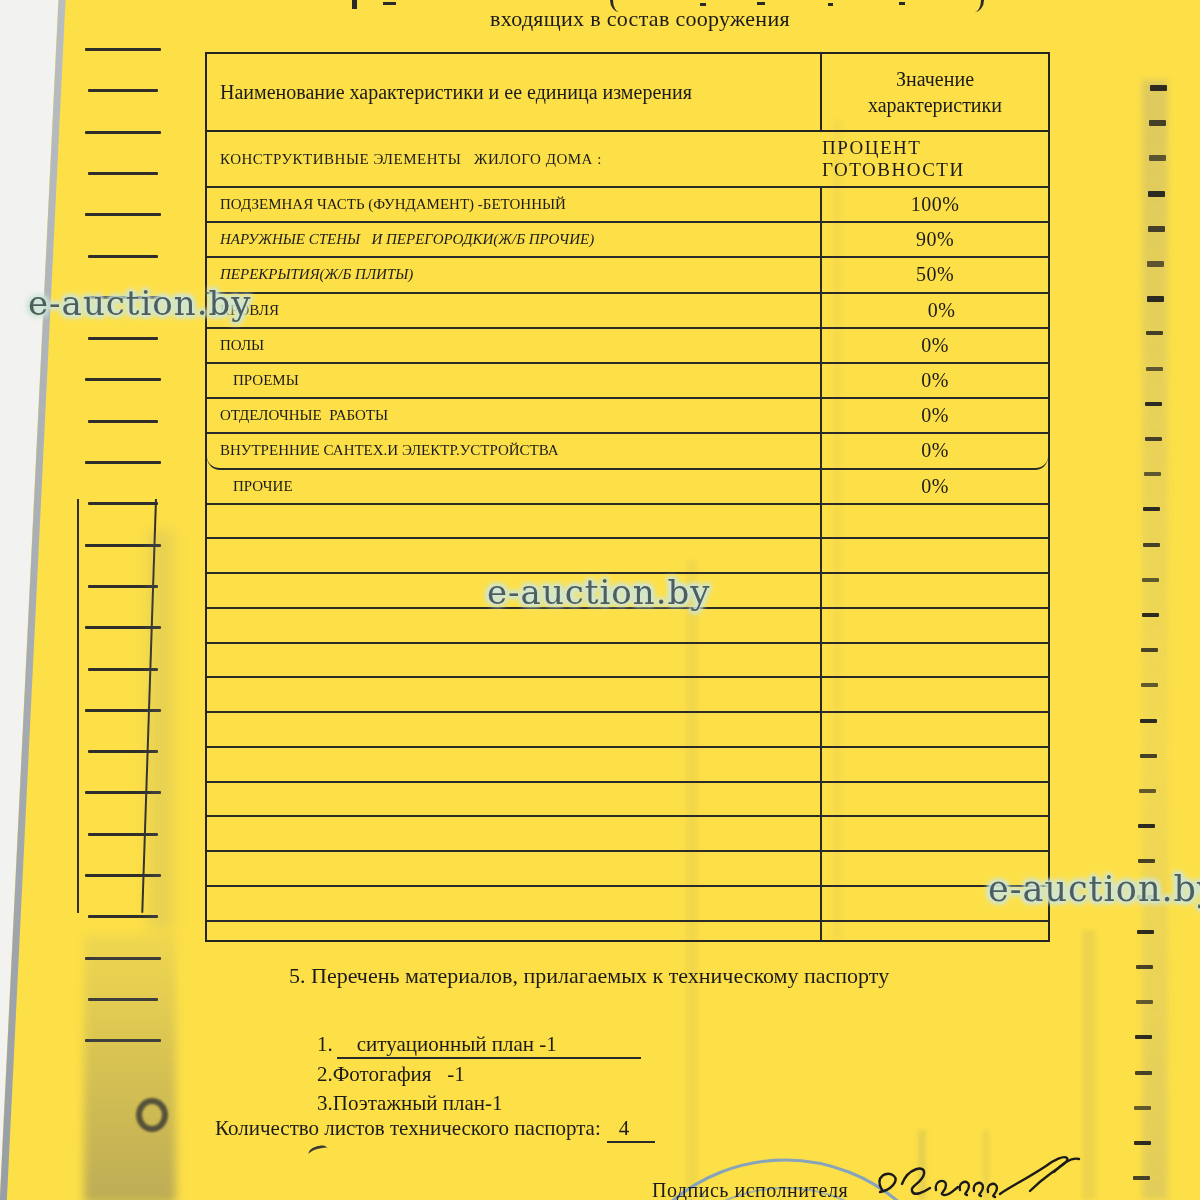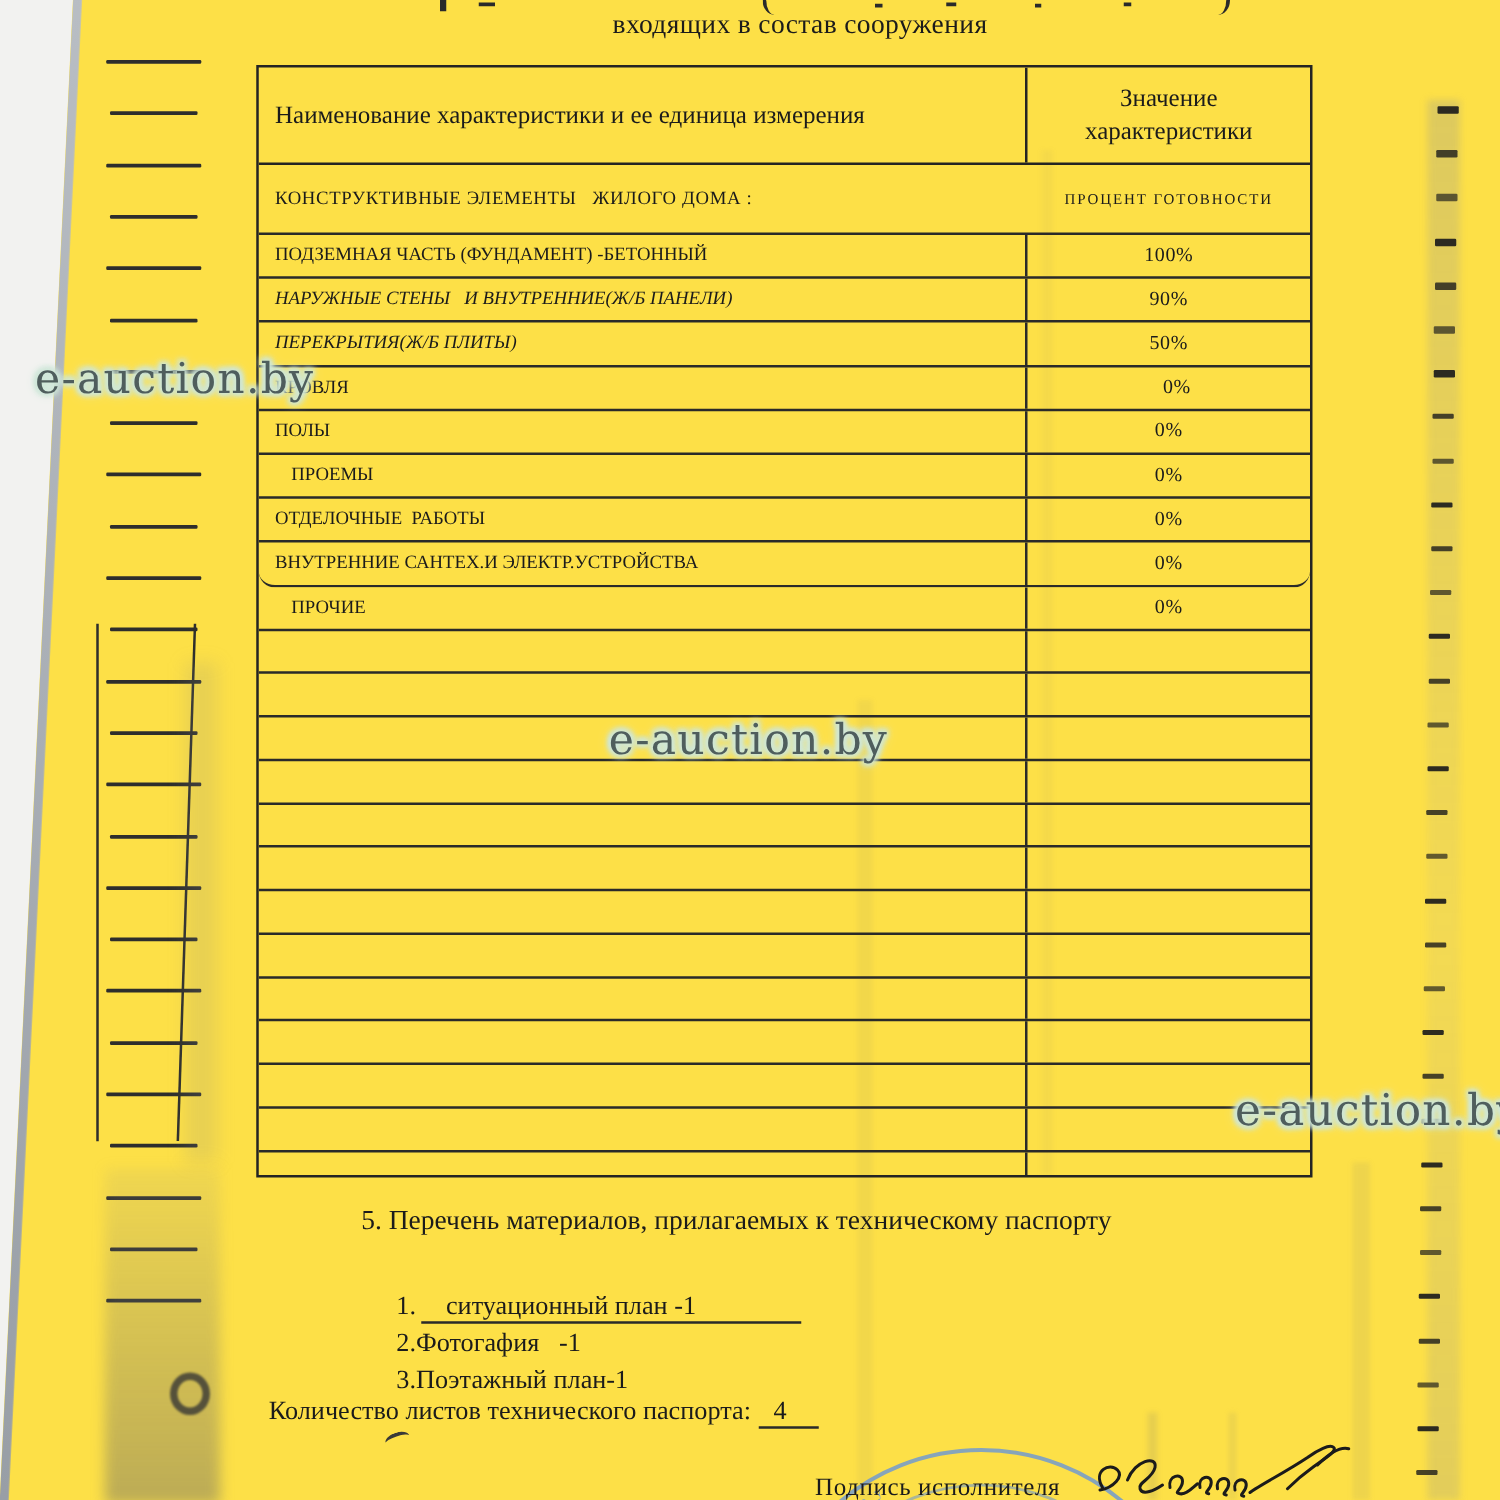--- a/index.html
+++ b/index.html
@@ -61,7 +61,7 @@
   .row .cl.italic{font-style:italic;}
   .row .cl.indent{padding-left:26px;}
   .row .cv,.erow .cv{flex:1;display:flex;align-items:center;justify-content:center;font-size:16px;letter-spacing:.5px;}
-  .row.merged .cv{letter-spacing:1.5px;font-size:12px;}
+  .row.merged .cv{letter-spacing:1.5px;font-size:19px;}
   .erow:last-child{border-bottom:none;}
 
   

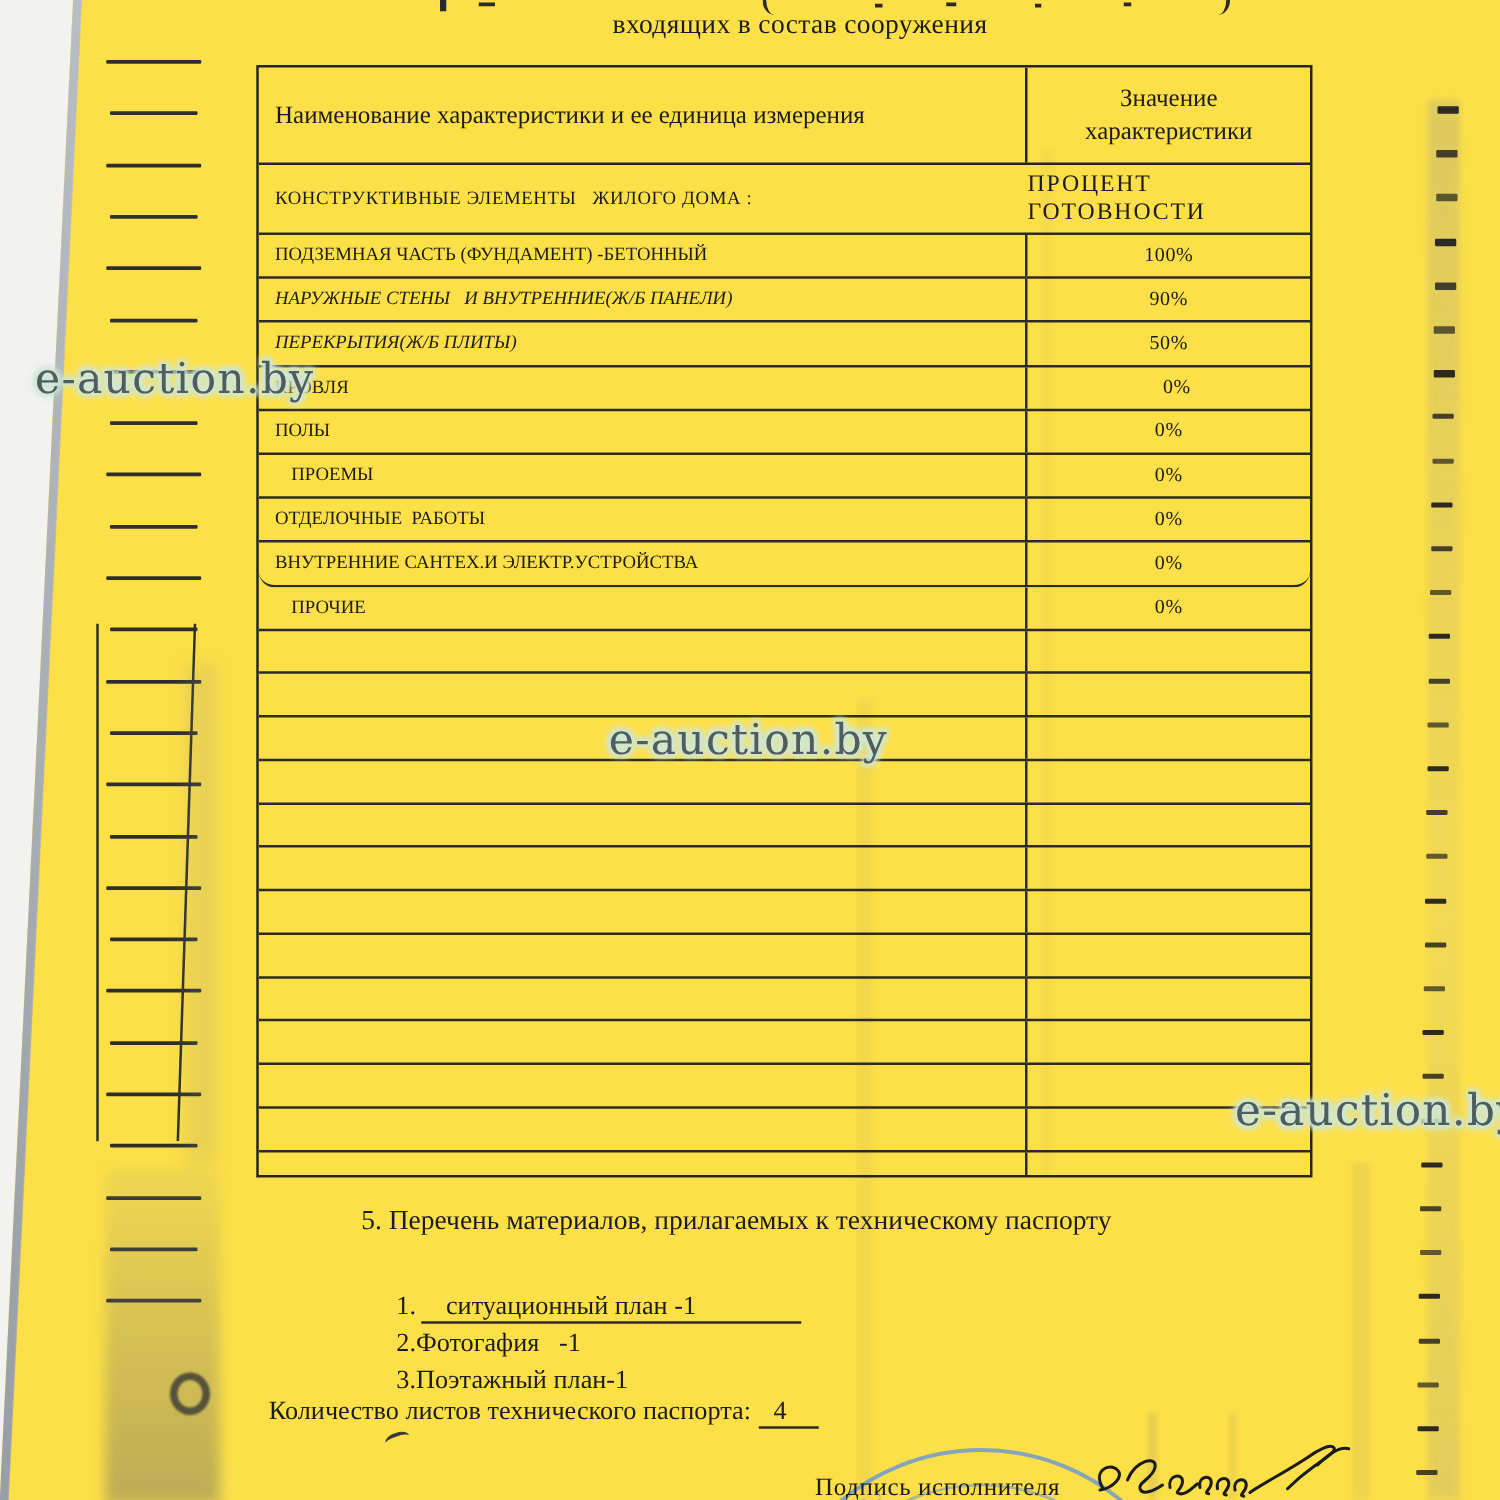--- a/index.html
+++ b/index.html
@@ -60,7 +60,7 @@
   .row.merged .cl{border-right:none;letter-spacing:.5px;}
   .row .cl.italic{font-style:italic;}
   .row .cl.indent{padding-left:26px;}
-  .row .cv,.erow .cv{flex:1;display:flex;align-items:center;justify-content:center;font-size:16px;letter-spacing:.5px;}
+  .row .cv,.erow .cv{flex:1;display:flex;align-items:center;justify-content:center;font-size:20px;letter-spacing:.5px;}
   .row.merged .cv{letter-spacing:1.5px;font-size:19px;}
   .erow:last-child{border-bottom:none;}
 

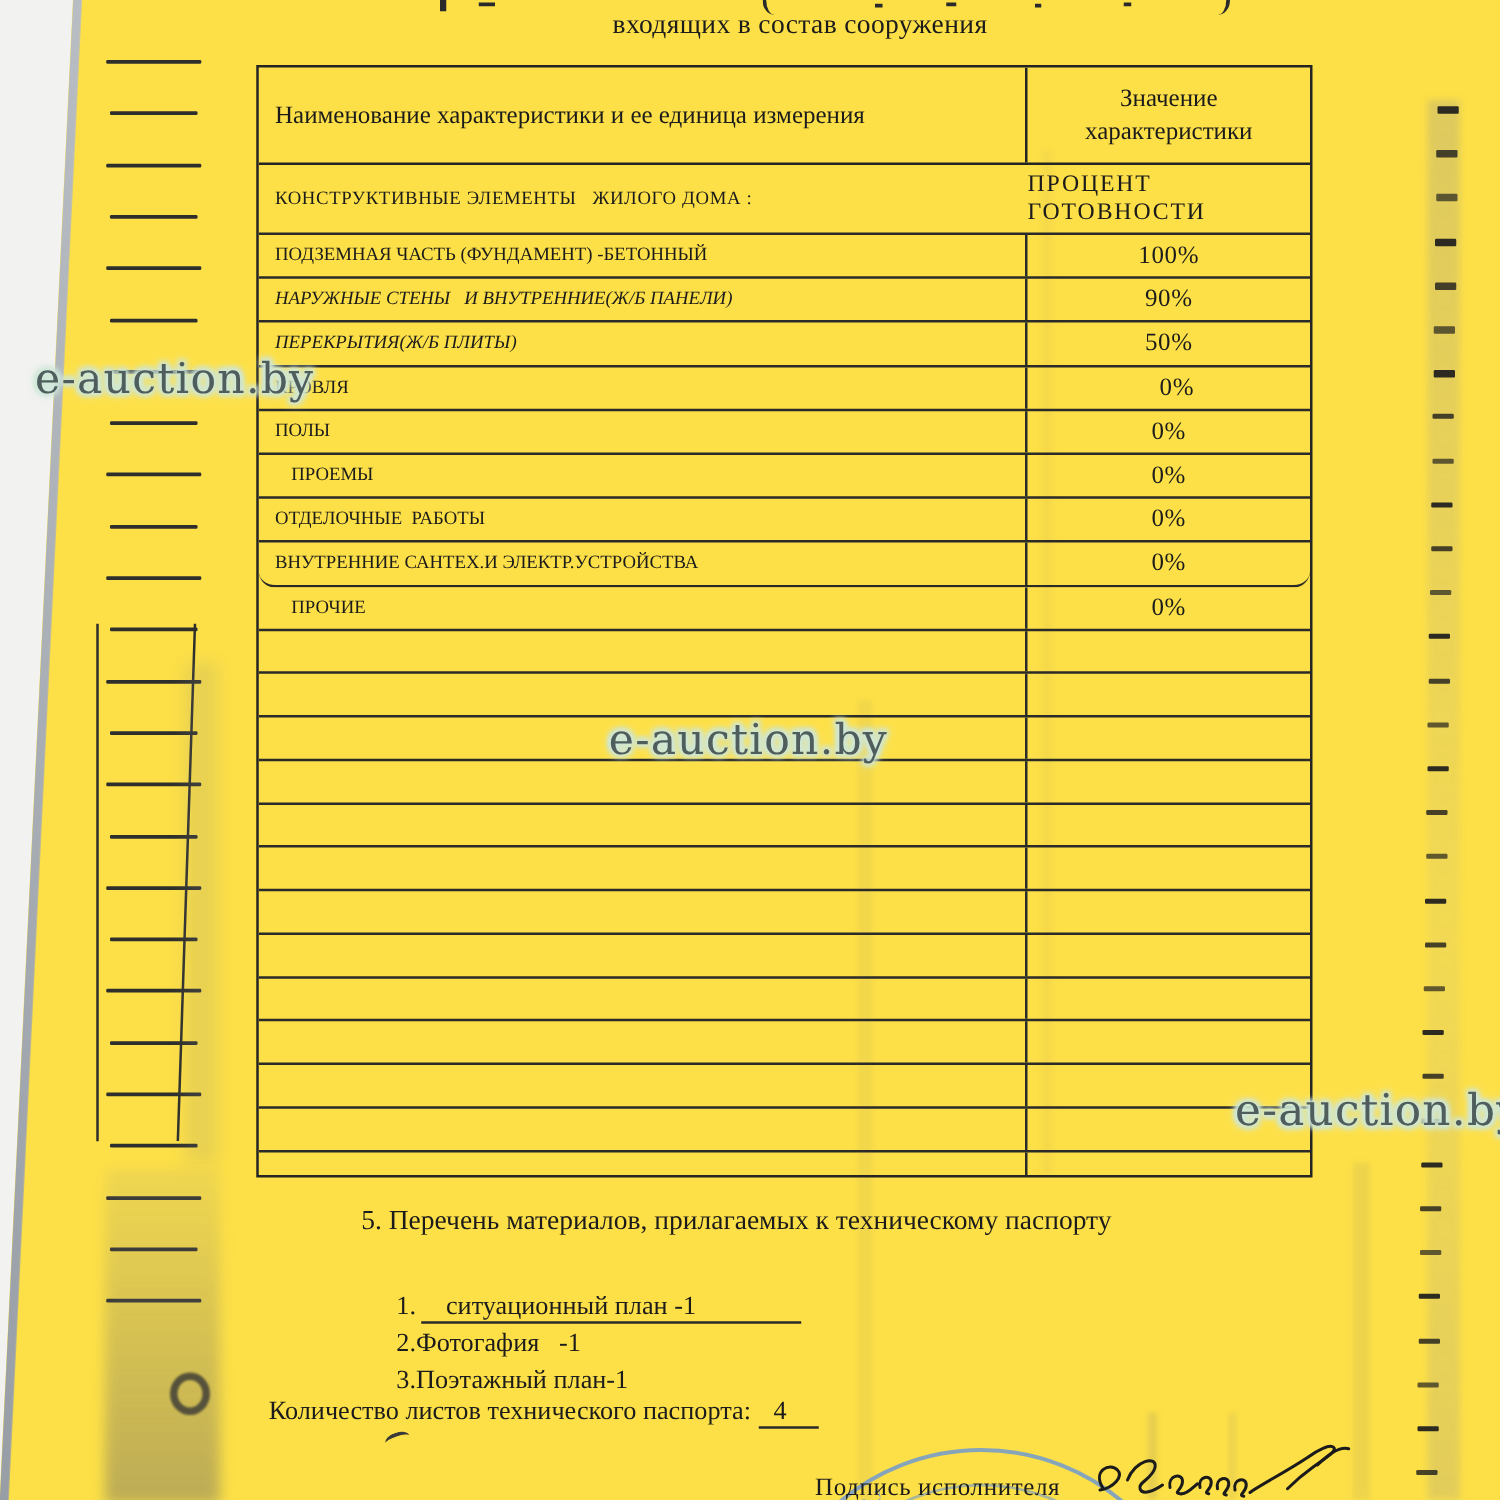--- a/index.html
+++ b/index.html
@@ -193,7 +193,7 @@
           <div class="cv">100%</div>
         </div>
         <div class="row" style="height: 35.2px;">
-          <div class="cl italic">НАРУЖНЫЕ СТЕНЫ   И ВНУТРЕННИЕ(Ж/Б ПАНЕЛИ)</div>
+          <div class="cl italic">НАРУЖНЫЕ СТЕНЫ   И ПЕРЕГОРОДКИ(Ж/Б ПРОЧИЕ)</div>
           <div class="cv">90%</div>
         </div>
         <div class="row" style="height: 35.2px;">

